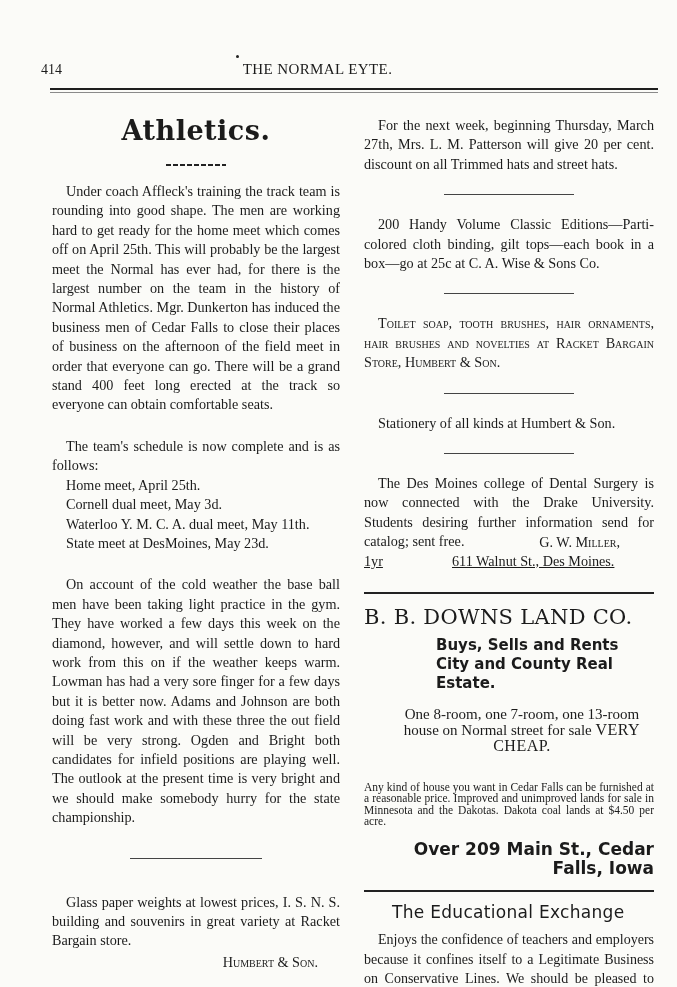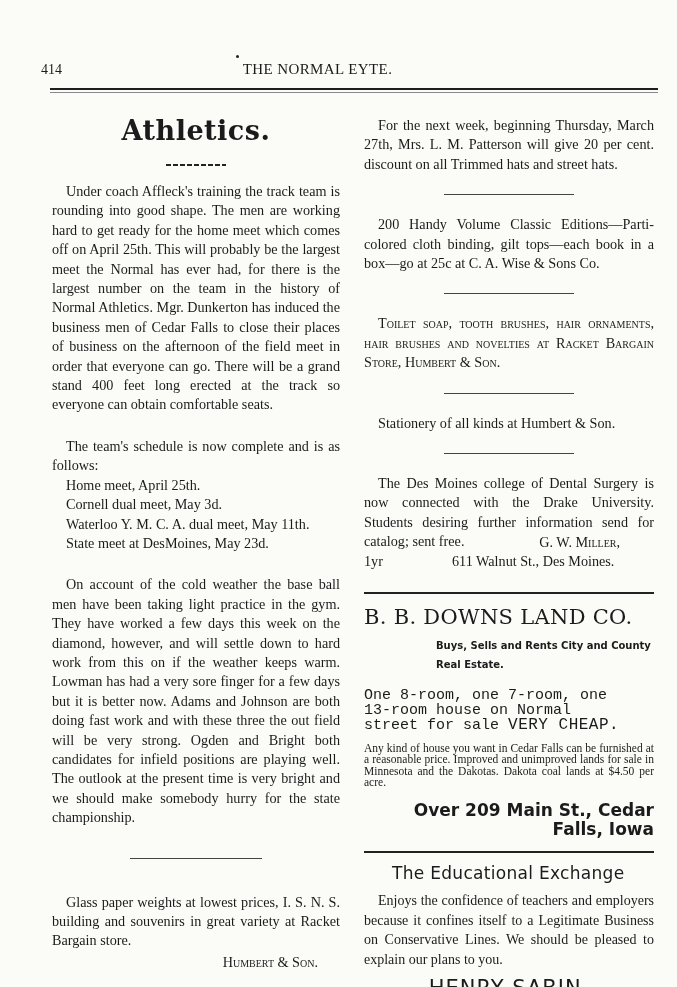--- a/index.html
+++ b/index.html
@@ -82,7 +82,7 @@
   <div style="display:flex;justify-content:flex-end;padding-right:34px;margin-top:-19px;">
     <span class="smallcaps">G. W. Miller,</span>
   </div>
-  <div style="display:flex;">
+  <div style="display:flex;text-decoration:underline;">
     <span style="width:88px;">1yr</span>
     <span>611 Walnut St., Des Moines.</span>
   </div>

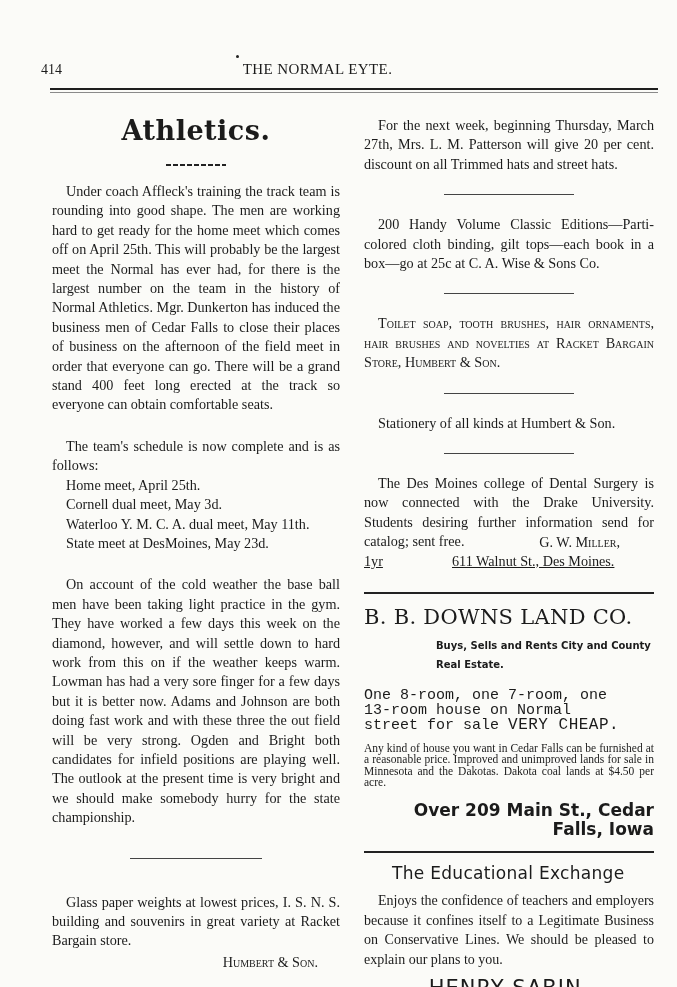--- a/index.html
+++ b/index.html
@@ -33,7 +33,7 @@
 
   .full-rule { height: 2px; background: #222; margin: 0; }
   .downs-title { font-family: "DejaVu Serif", serif; font-size: 21px; letter-spacing: 0.3px; margin-top: 10px; line-height: 26px; }
-  .downs-sub { font-family: "DejaVu Sans", sans-serif; font-weight: bold; font-size: 10px; line-height: 19px; padding-left: 72px; margin-top: 6px; }
+  .downs-sub { font-family: "DejaVu Sans", sans-serif; font-weight: bold; font-size: 15px; line-height: 19px; padding-left: 72px; margin-top: 6px; }
   .downs-body { font-family: Liberation Mono, monospace; font-size: 15px; line-height: 15px; margin-top: 14px; text-align: left; width: 260px; }
   .downs-cheap { font-size: 16px; letter-spacing: 0.5px; }
   .downs-small { font-size: 11.5px; line-height: 11.5px; margin-top: 10px; text-align: justify; }

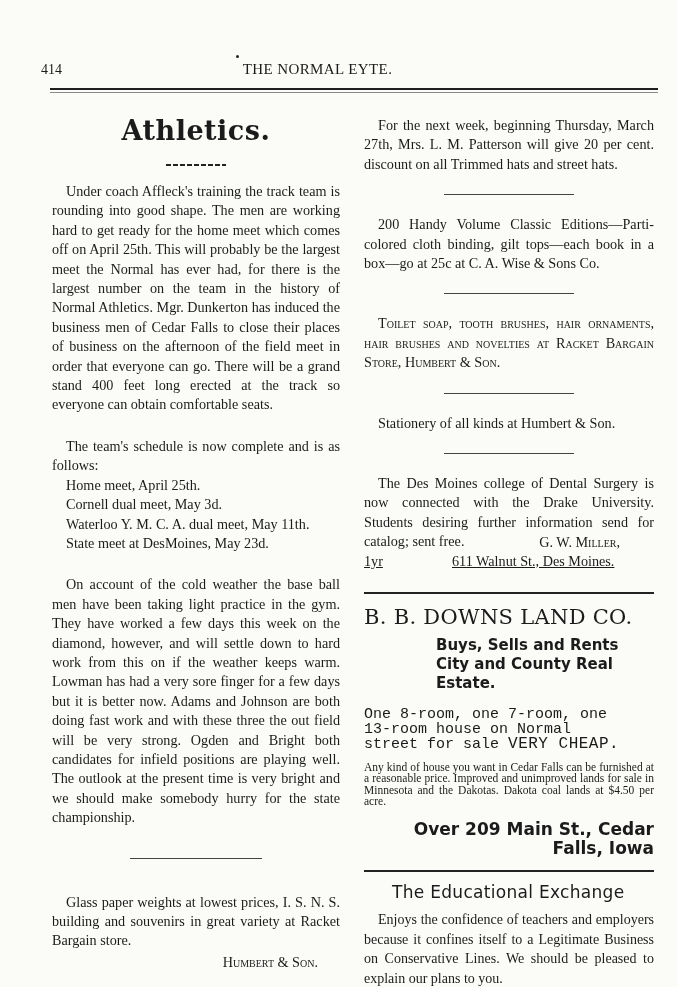--- a/index.html
+++ b/index.html
@@ -34,7 +34,7 @@
   .full-rule { height: 2px; background: #222; margin: 0; }
   .downs-title { font-family: "DejaVu Serif", serif; font-size: 21px; letter-spacing: 0.3px; margin-top: 10px; line-height: 26px; }
   .downs-sub { font-family: "DejaVu Sans", sans-serif; font-weight: bold; font-size: 15px; line-height: 19px; padding-left: 72px; margin-top: 6px; }
-  .downs-body { font-family: Liberation Mono, monospace; font-size: 15px; line-height: 15px; margin-top: 14px; text-align: left; width: 260px; }
+  .downs-body { font-family: Liberation Serif, serif; font-size: 15px; line-height: 15px; margin-top: 14px; text-align: center; width: 260px; margin-left: 28px; }
   .downs-cheap { font-size: 16px; letter-spacing: 0.5px; }
   .downs-small { font-size: 11.5px; line-height: 11.5px; margin-top: 10px; text-align: justify; }
   .downs-addr { font-family: "DejaVu Sans", sans-serif; font-weight: bold; font-size: 17px; text-align: right; margin-top: 12px; }

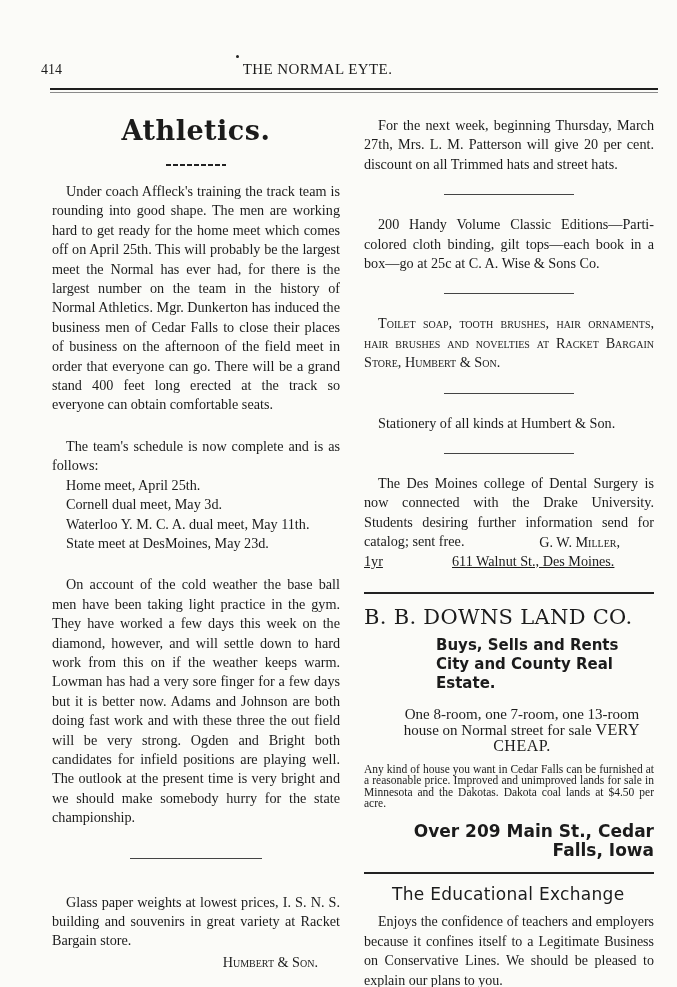--- a/index.html
+++ b/index.html
@@ -36,7 +36,7 @@
   .downs-sub { font-family: "DejaVu Sans", sans-serif; font-weight: bold; font-size: 15px; line-height: 19px; padding-left: 72px; margin-top: 6px; }
   .downs-body { font-family: Liberation Serif, serif; font-size: 15px; line-height: 15px; margin-top: 14px; text-align: center; width: 260px; margin-left: 28px; }
   .downs-cheap { font-size: 16px; letter-spacing: 0.5px; }
-  .downs-small { font-size: 11.5px; line-height: 11.5px; margin-top: 10px; text-align: justify; }
+  .downs-small { font-size: 11.5px; line-height: 11.5px; margin-top: 28px; text-align: justify; }
   .downs-addr { font-family: "DejaVu Sans", sans-serif; font-weight: bold; font-size: 17px; text-align: right; margin-top: 12px; }
 
   .edu-title { font-family: "DejaVu Sans", sans-serif; font-size: 17px; margin-top: 8px; letter-spacing: 0.3px; line-height: 24px; margin-left: 28px; }

